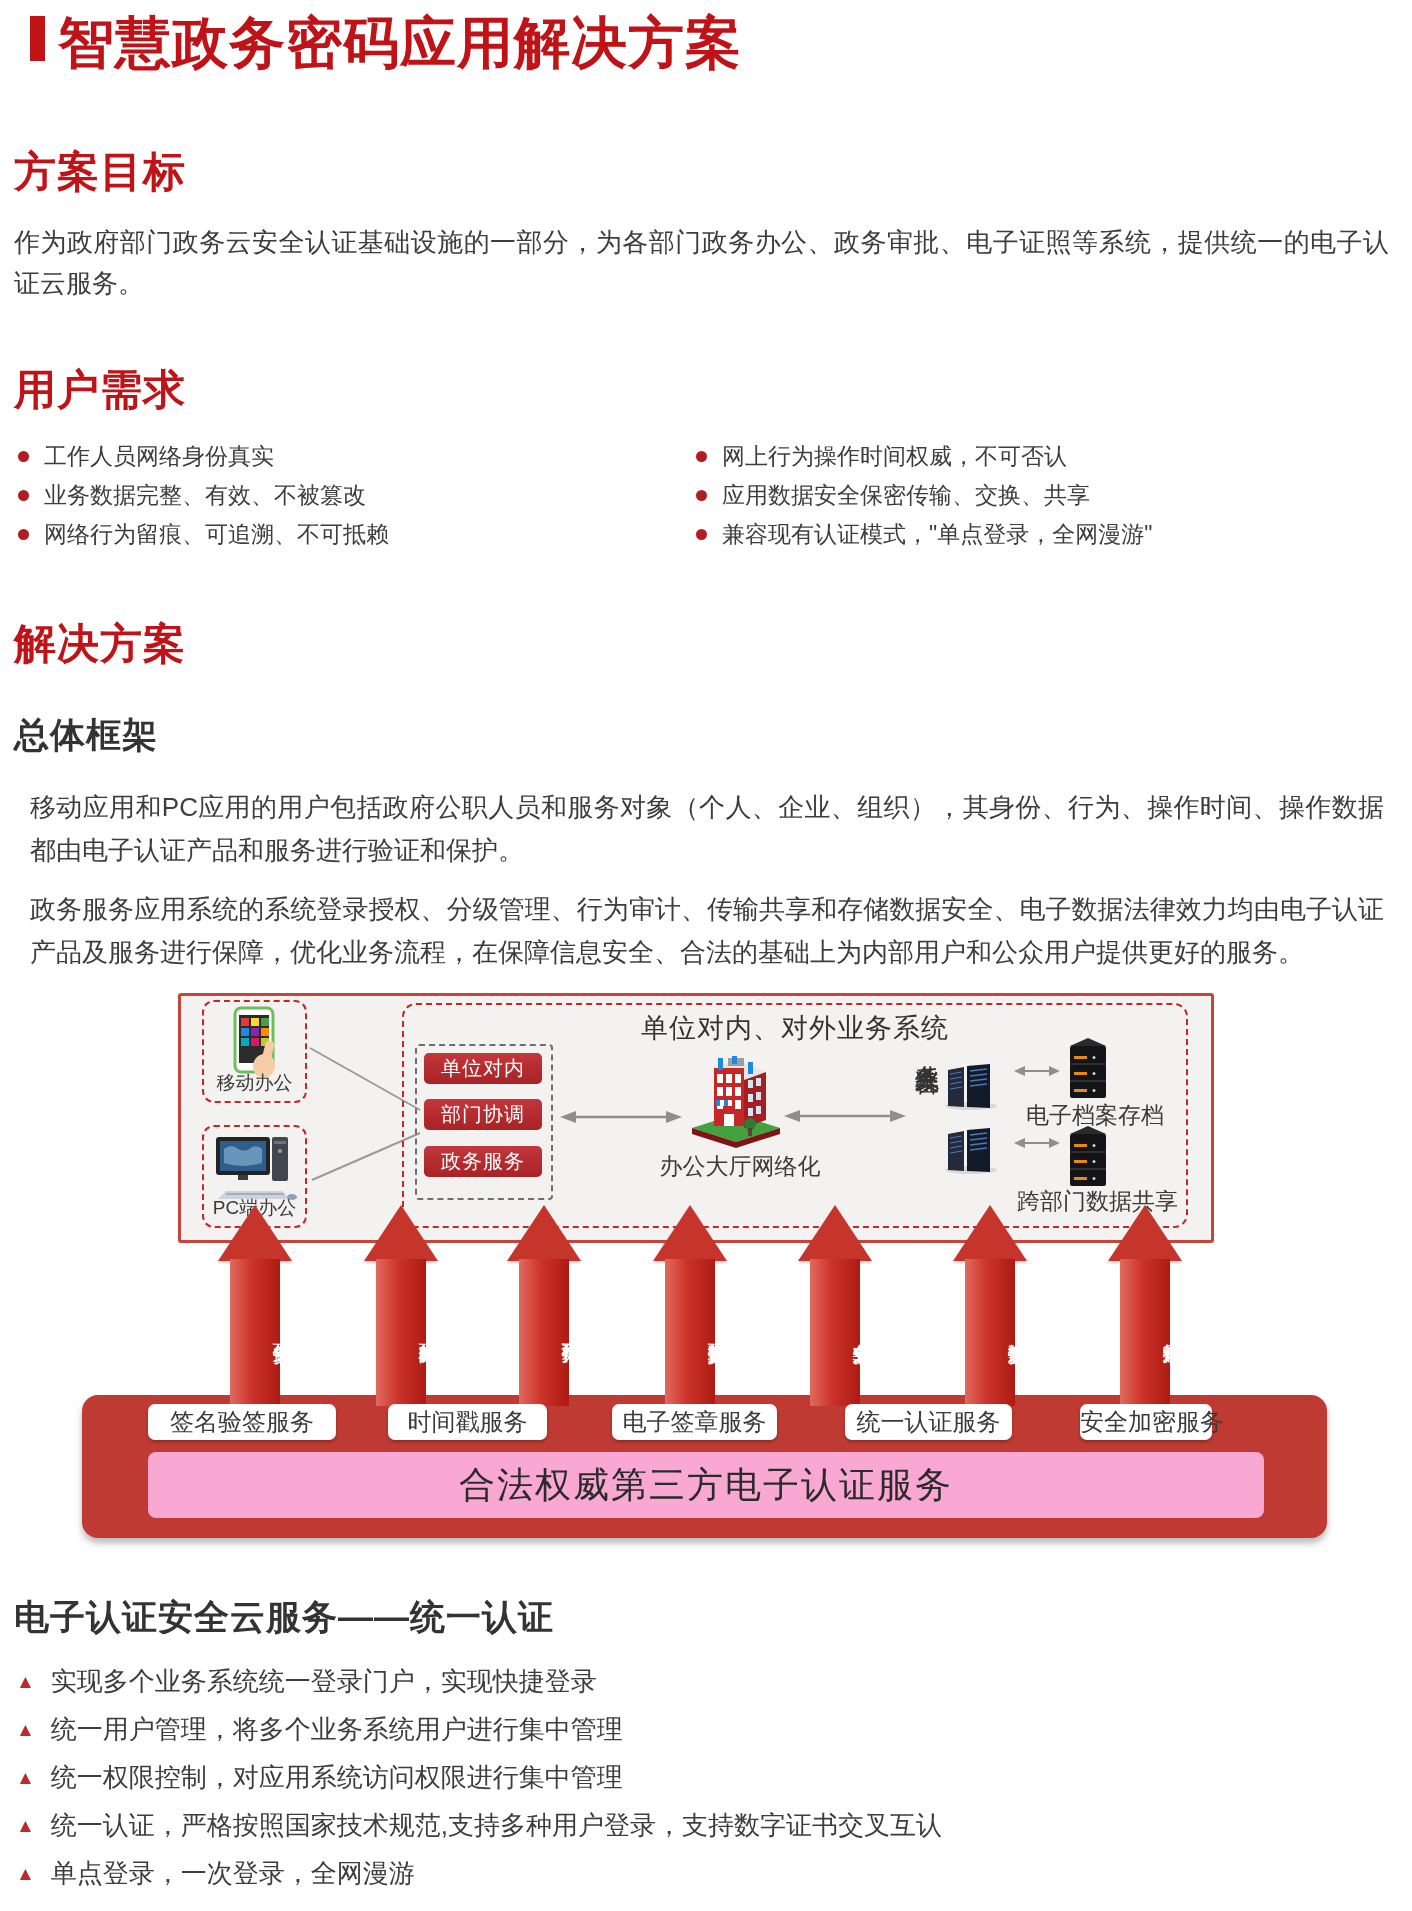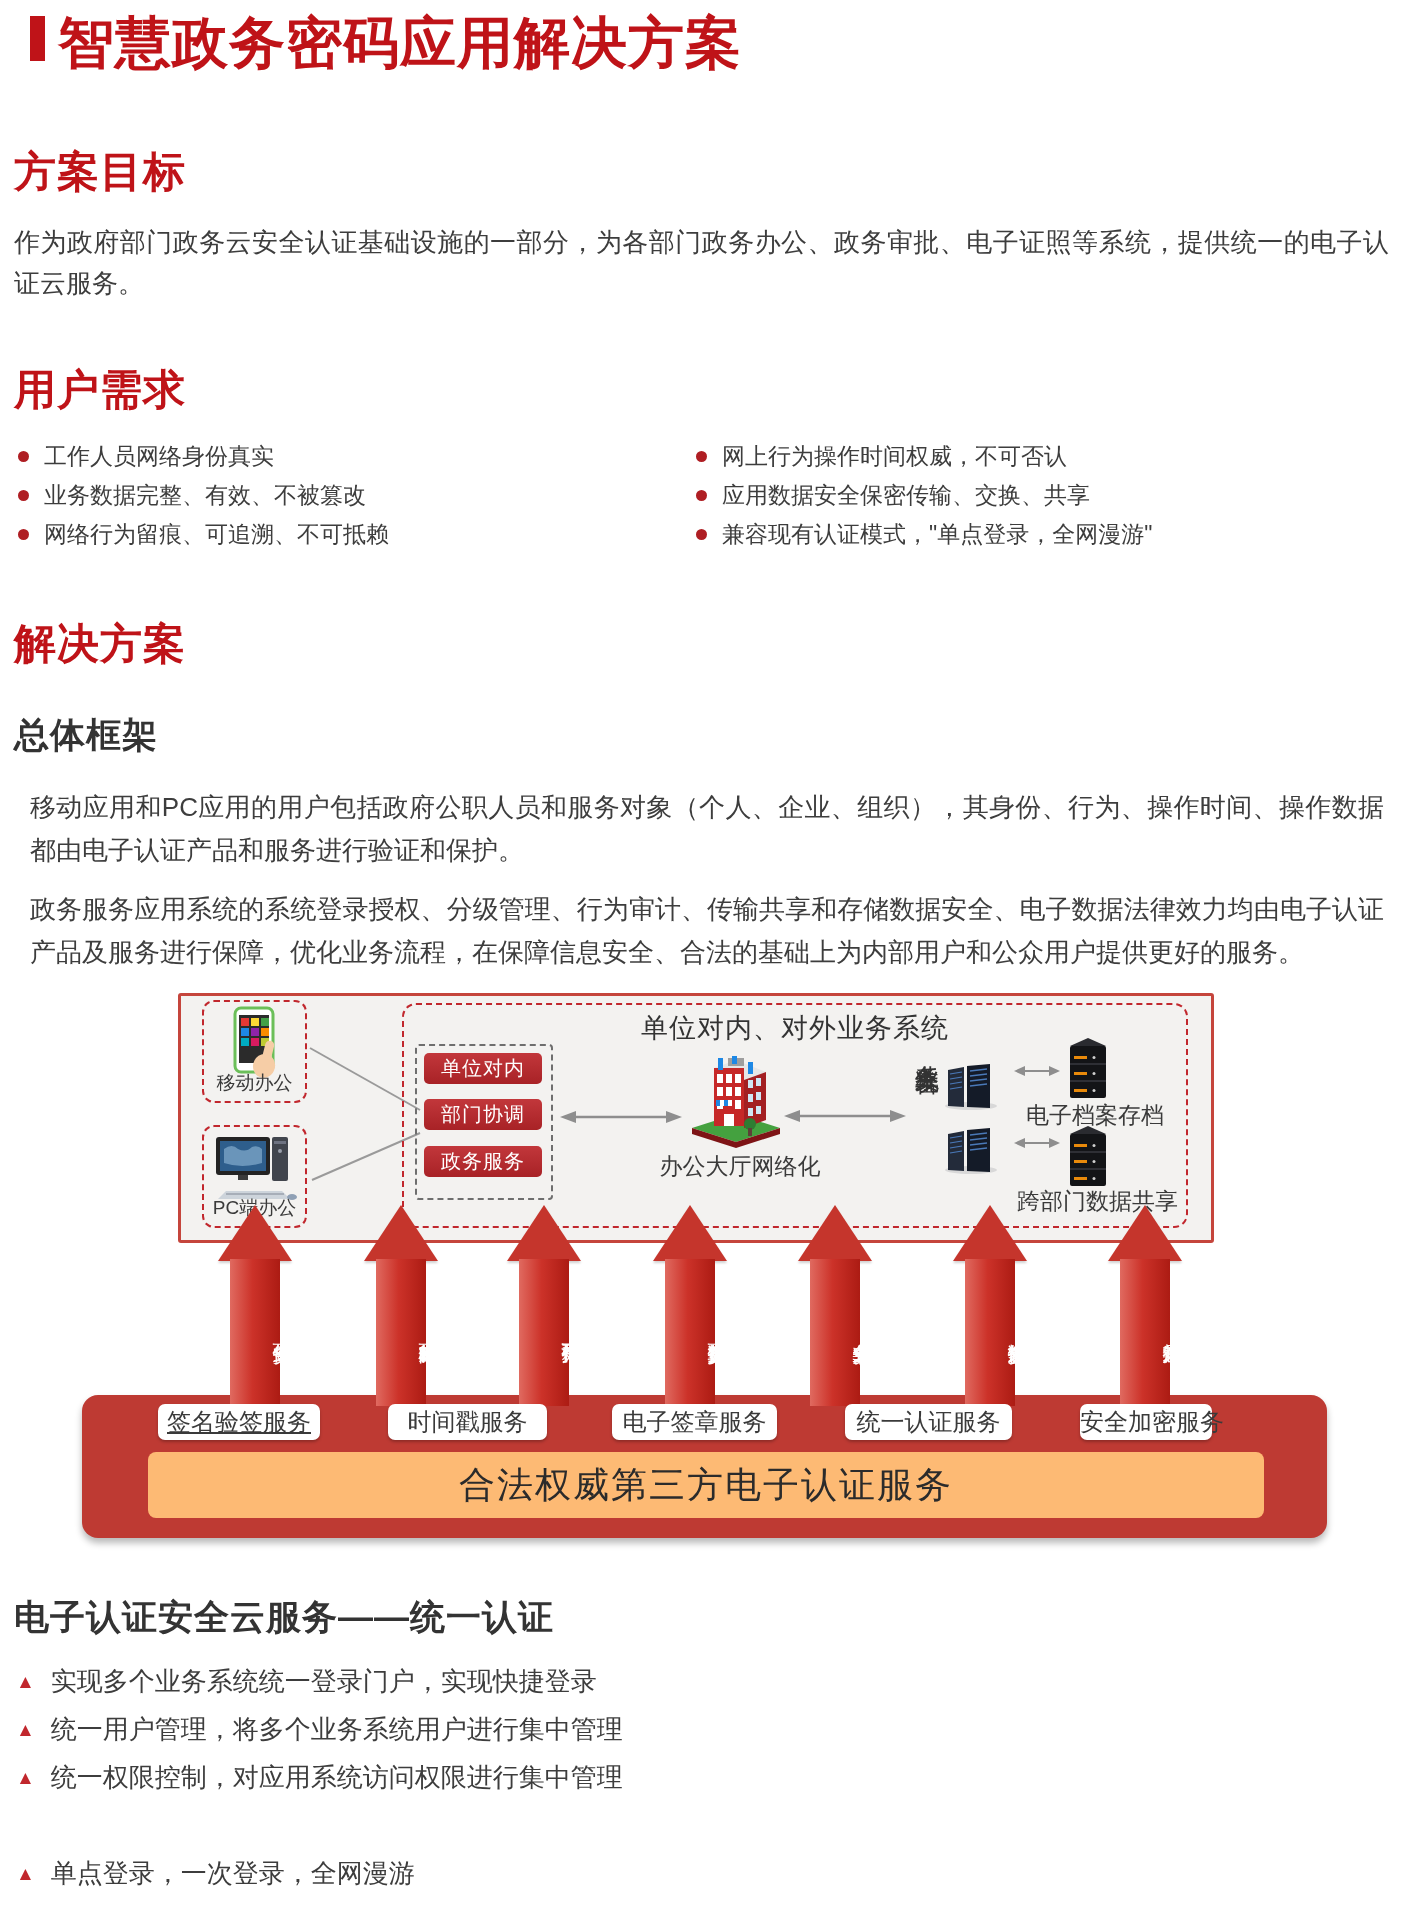--- a/index.html
+++ b/index.html
@@ -71,7 +71,7 @@
            box-shadow:0 5px 7px rgba(0,0,0,.28);z-index:3;}
   .svc-box{position:absolute;top:1404px;height:36px;background:#fff;border-radius:7px;z-index:5;
            font-size:24px;color:#3a3a3a;text-align:center;line-height:36px;box-shadow:0 2px 3px rgba(0,0,0,.25);white-space:nowrap;}
-  .svc-box.s1{left:158px;width:162px;text-decoration:underline;} .svc-box.s2{left:388px;width:159px;}
+  .svc-box.s1{left:148px;width:188px;} .svc-box.s2{left:388px;width:159px;}
   .svc-box.s3{left:612px;width:165px;} .svc-box.s4{left:845px;width:167px;}
   .svc-box.s5{left:1080px;width:132px;}
   .base-box{position:absolute;left:148px;top:1452px;width:1116px;height:66px;background:#fdba74;border-radius:8px;z-index:5;

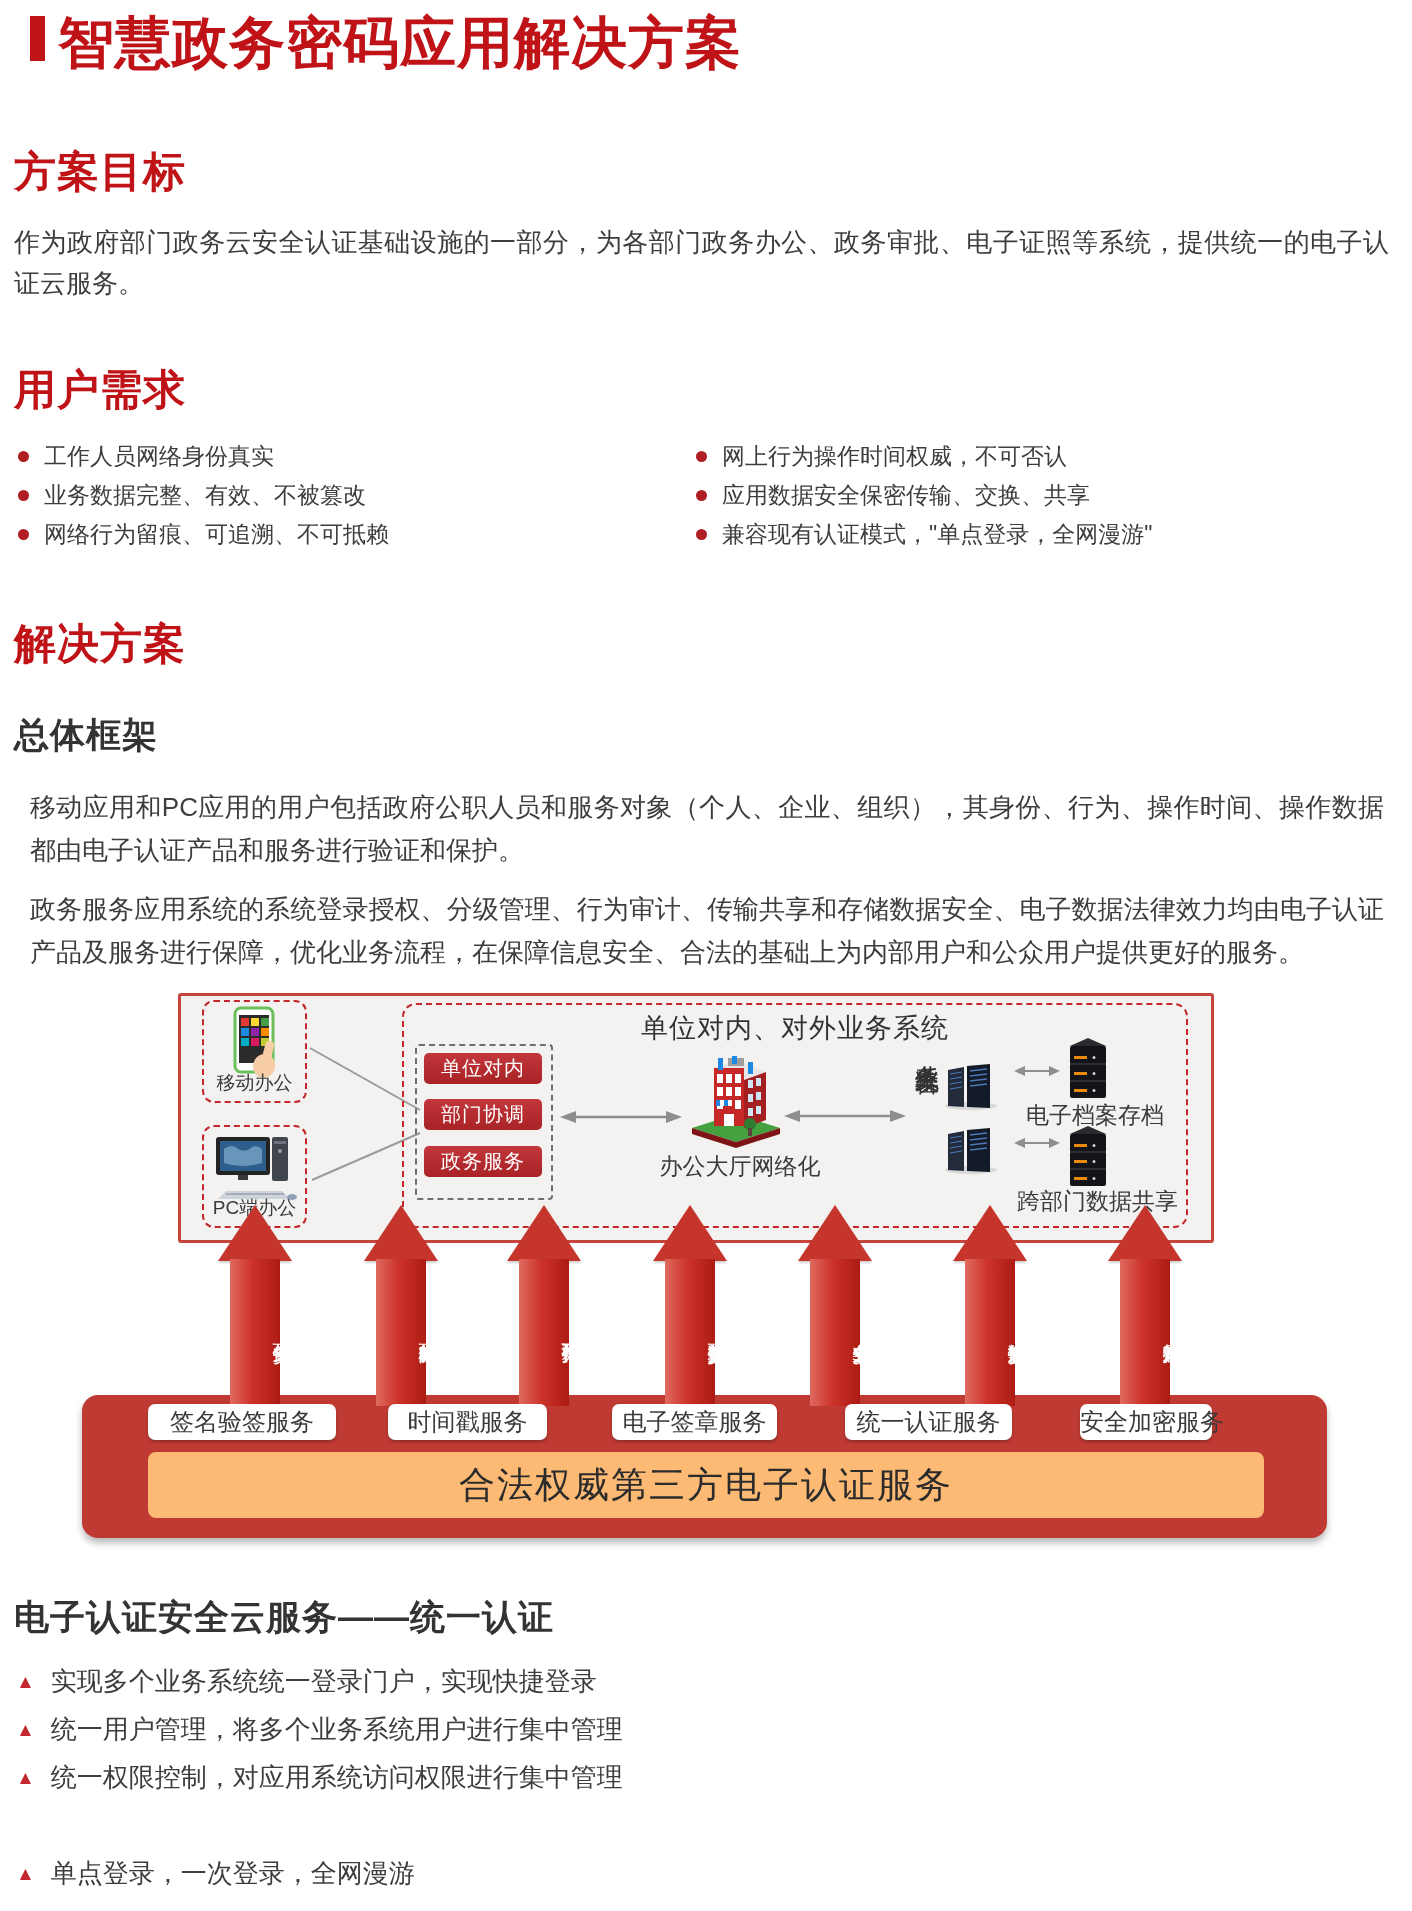--- a/index.html
+++ b/index.html
@@ -74,7 +74,7 @@
   .svc-box.s1{left:148px;width:188px;} .svc-box.s2{left:388px;width:159px;}
   .svc-box.s3{left:612px;width:165px;} .svc-box.s4{left:845px;width:167px;}
   .svc-box.s5{left:1080px;width:132px;}
-  .base-box{position:absolute;left:148px;top:1452px;width:1116px;height:66px;background:#fdba74;border-radius:8px;z-index:5;
+  .base-box{position:absolute;left:148px;top:1452px;width:1116px;height:66px;background:#f9a8d4;border-radius:8px;z-index:5;
             font-size:36px;color:#2b2b2b;text-align:center;line-height:66px;letter-spacing:2px;}
 </style>
 </head>

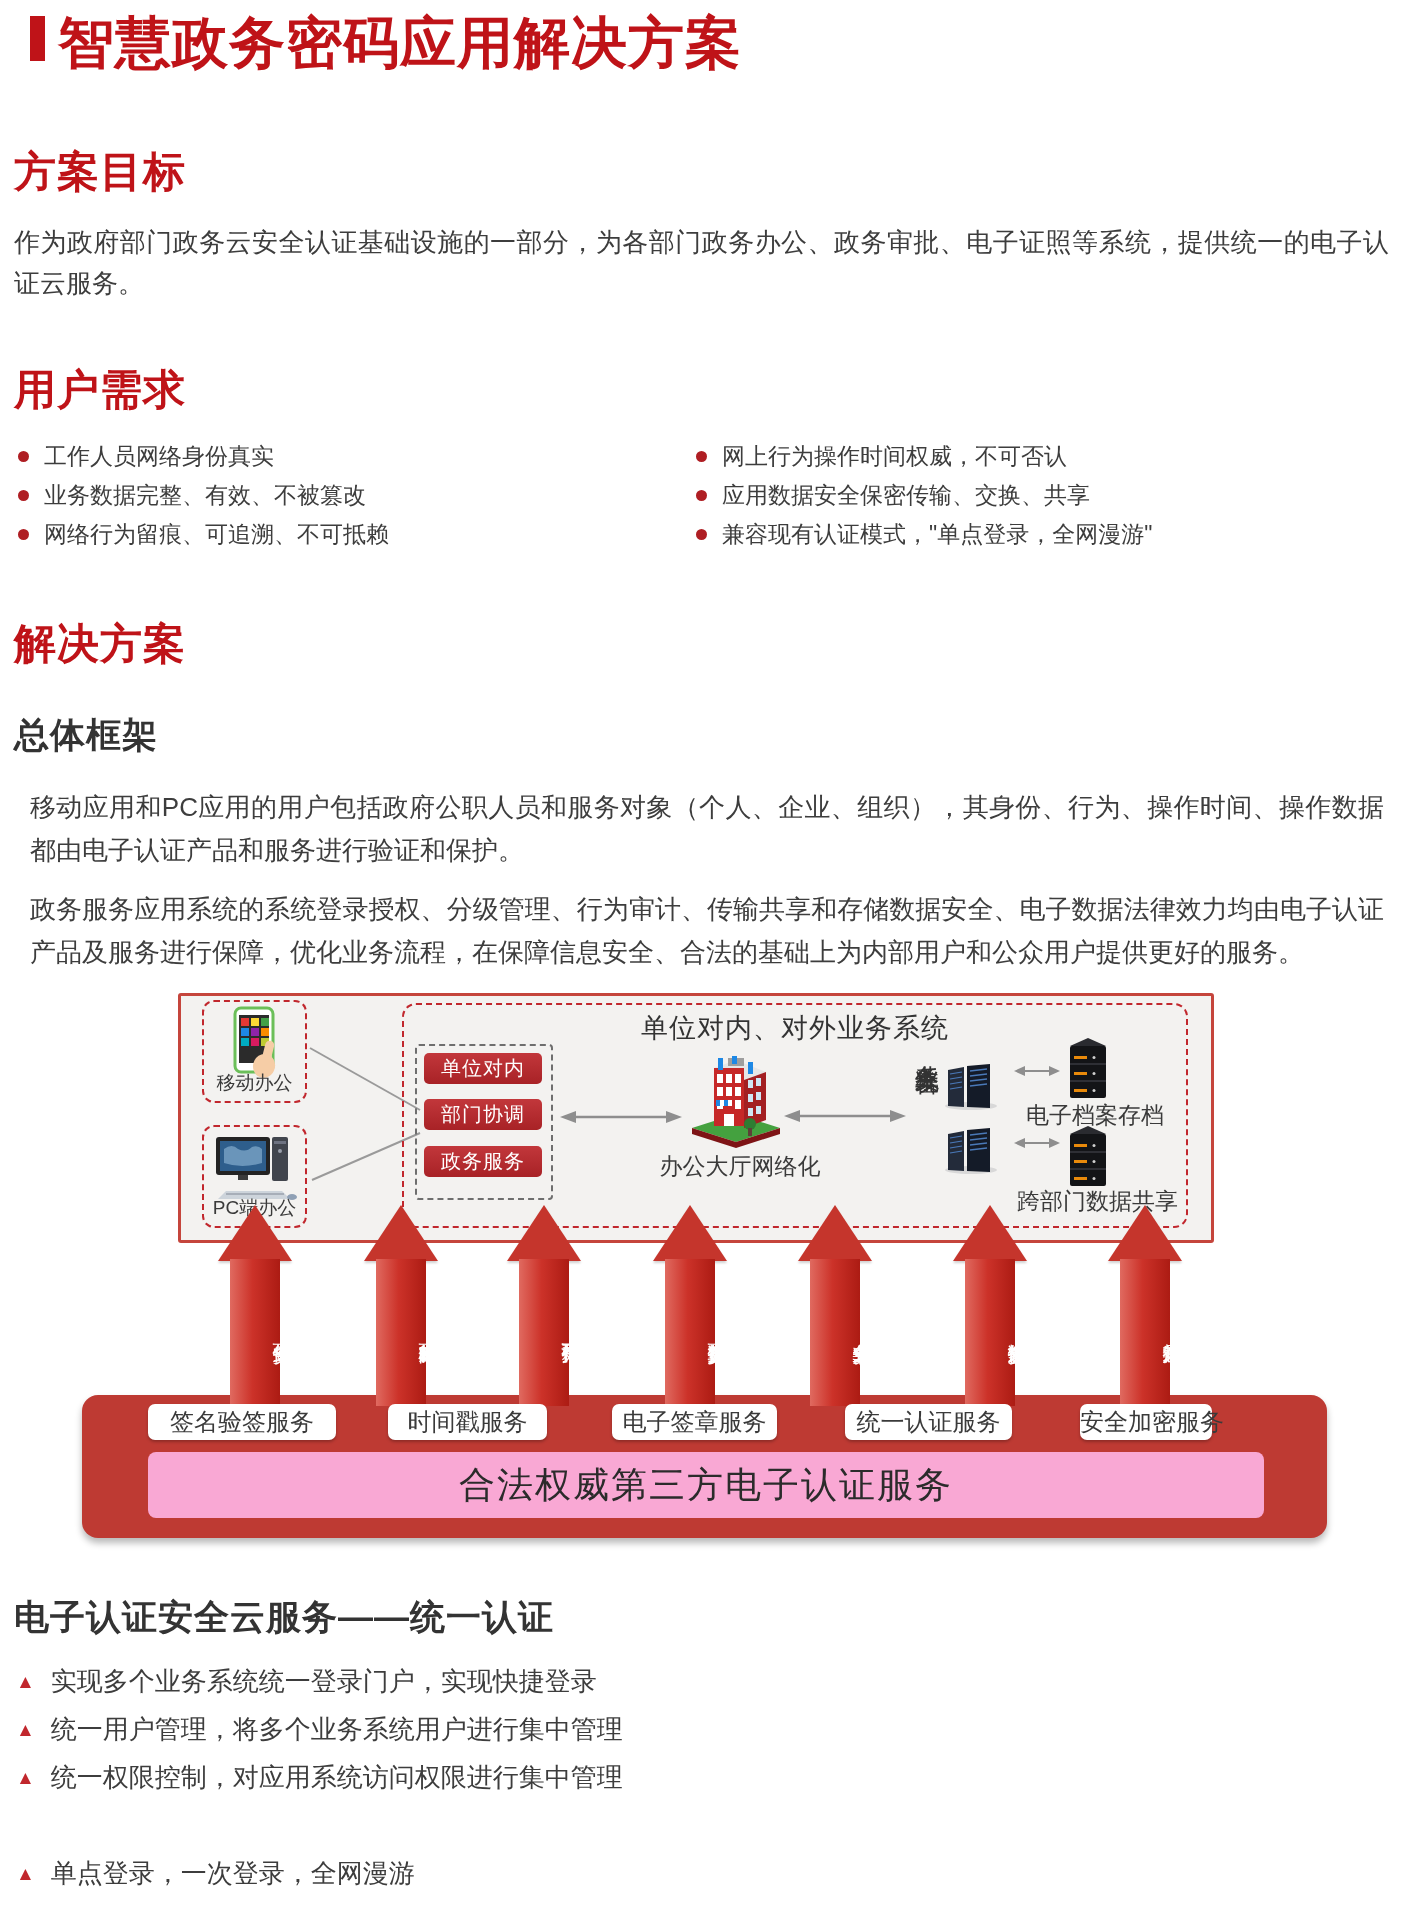--- a/index.html
+++ b/index.html
@@ -333,6 +333,7 @@
   <div class="tri-item row1"><span class="tri">▲</span><span>实现多个业务系统统一登录门户，实现快捷登录</span></div>
   <div class="tri-item row2"><span class="tri">▲</span><span>统一用户管理，将多个业务系统用户进行集中管理</span></div>
   <div class="tri-item row3"><span class="tri">▲</span><span>统一权限控制，对应用系统访问权限进行集中管理</span></div>
+  <div class="tri-item row4"><span class="tri">▲</span><span>统一认证，严格按照国家技术规范,支持多种用户登录，支持数字证书交叉互认</span></div>
   <div class="tri-item row5"><span class="tri">▲</span><span>单点登录，一次登录，全网漫游</span></div>
 
 </div>

